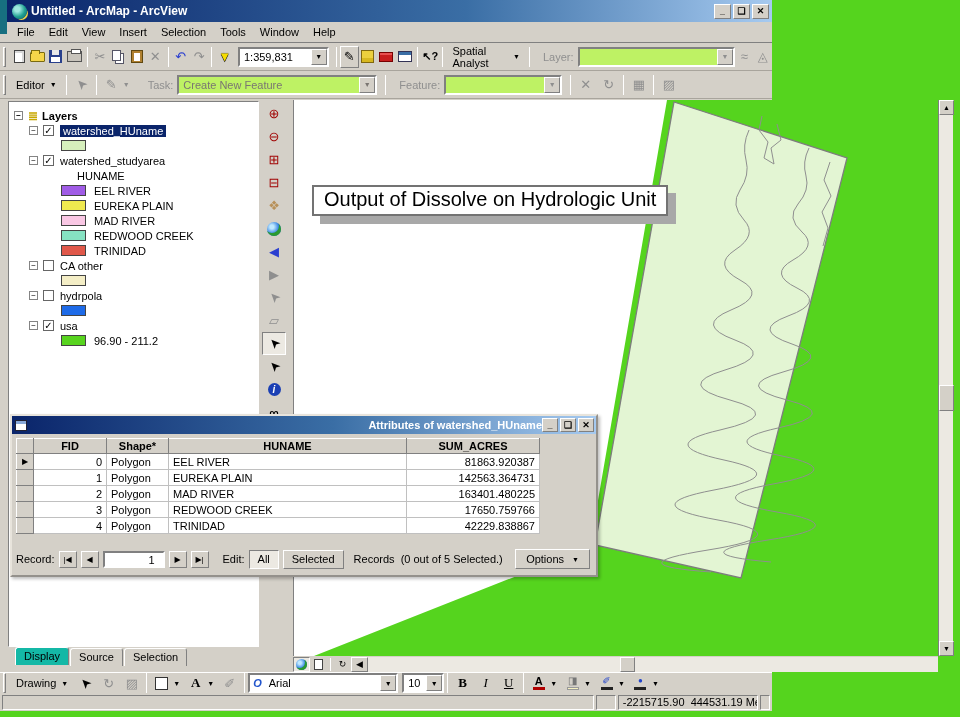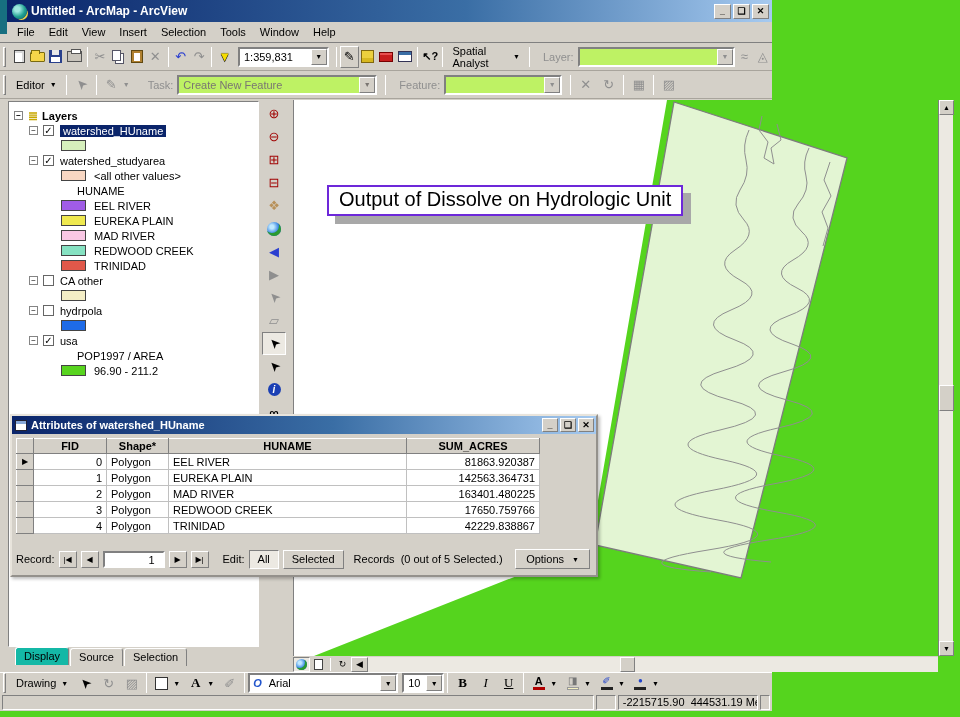--- a/index.html
+++ b/index.html
@@ -272,10 +272,6 @@
         <span class="expand">−</span>
         <span class="cbx">✓</span>
         <span class="lname">watershed_studyarea</span>
-      </div>
-      <div class="trow legendrow">
-        <span class="swatch" style="background: rgb(248, 215, 195);"></span>
-        <span>&lt;all other values&gt;</span>
       </div>
       <div class="trow headingrow">
         <span>HUNAME</span>

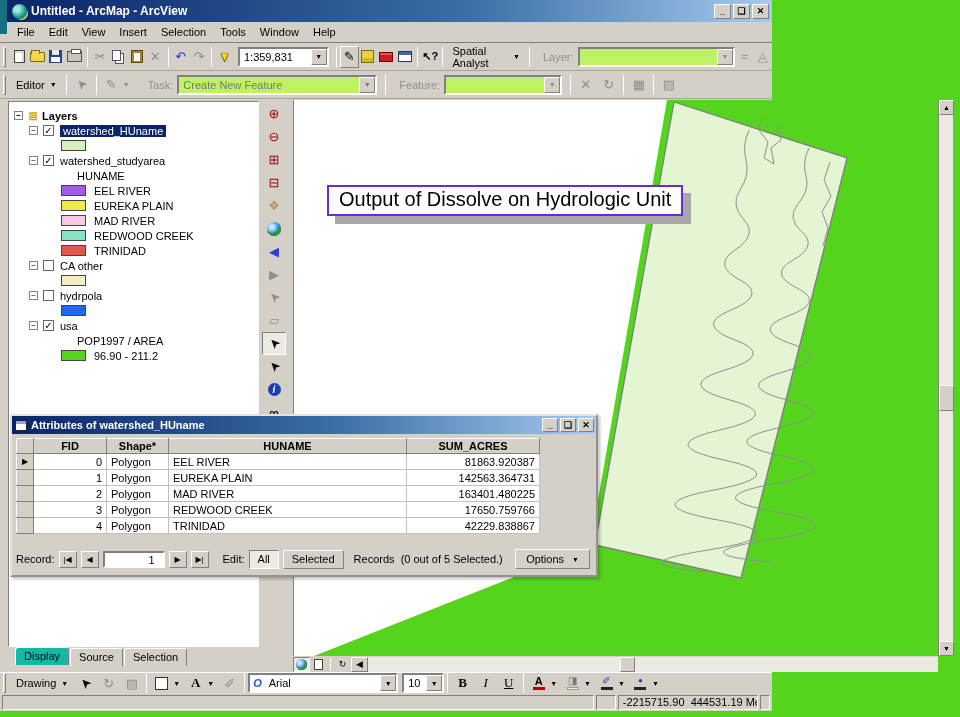--- a/index.html
+++ b/index.html
@@ -90,7 +90,7 @@
 
   
   .map-area { position:absolute; left:293px; top:1px; width:645px; height:556px; background:#fff; overflow:hidden; border-left:1px solid #808080; }
-  .map-label { position:absolute; left:18px; top:85px; background:#fff; border:2px solid #6d28d9; padding:1px 10px 3px; font-size:20px; white-space:nowrap; box-shadow:8px 8px 0 #a8a8a8;margin-left:15px; }
+  .map-label { position:absolute; left:18px; top:85px; background:#fff; border:2px solid #737373; padding:1px 10px 3px; font-size:20px; white-space:nowrap; box-shadow:8px 8px 0 #a8a8a8; }
   .vscroll { position:absolute; left:938px; top:1px; width:15px; height:556px; background:#ece9e2; border-left:1px solid #808080; }
   .vs-btn { width:15px; height:15px; display:flex; align-items:center; justify-content:center; font-size:7px; }
   .vs-up { position:absolute; top:0; } .vs-down { position:absolute; bottom:0; }

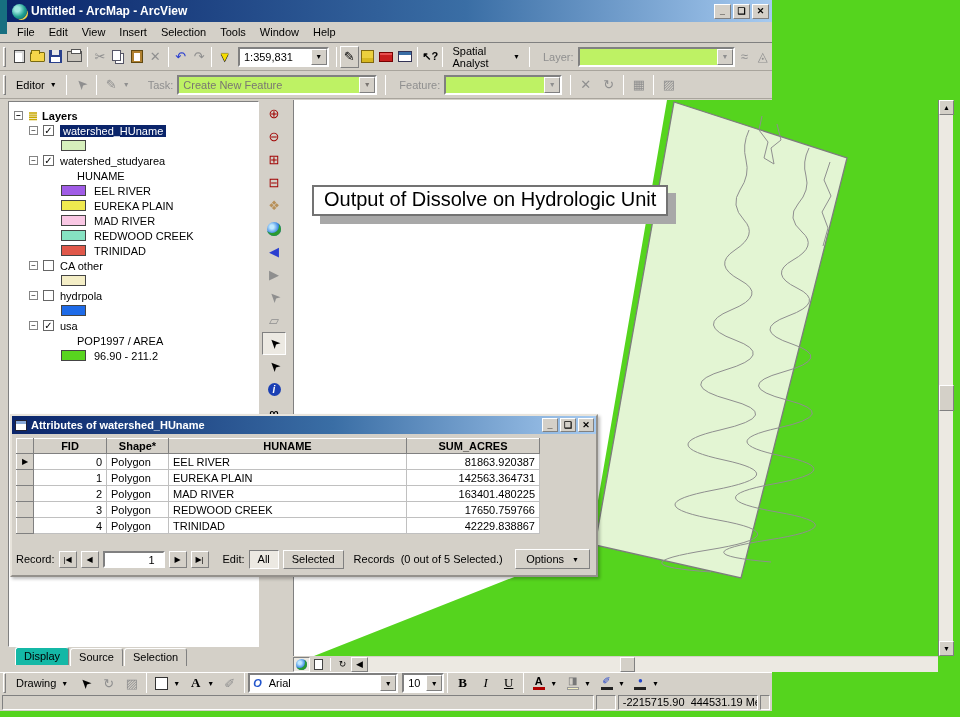--- a/index.html
+++ b/index.html
@@ -316,9 +316,6 @@
         <span class="expand">−</span>
         <span class="cbx">✓</span>
         <span class="lname">usa</span>
-      </div>
-      <div class="trow headingrow">
-        <span>POP1997 / AREA</span>
       </div>
       <div class="trow legendrow">
         <span class="swatch" style="background: rgb(88, 212, 31);"></span>

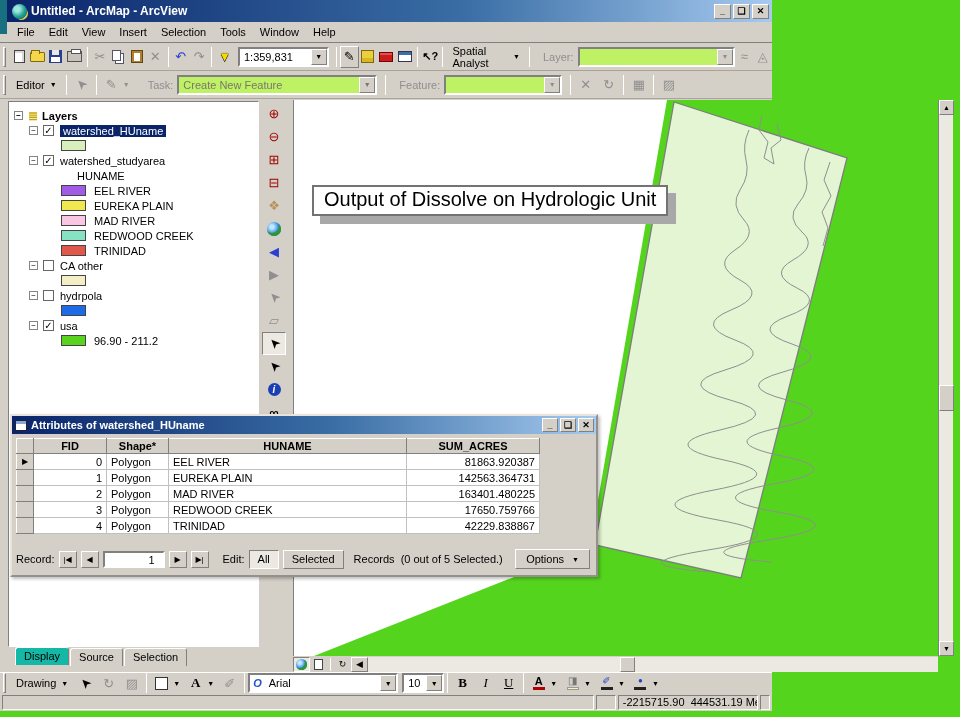--- a/index.html
+++ b/index.html
@@ -104,7 +104,7 @@
 
   
   .attr-window { position:absolute; left:10px; top:414px; width:588px; height:163px; background:#d4d0c8; border:2px outset #e8e4dc; z-index:20; box-shadow:2px 2px 3px rgba(0,0,0,.25); }
-  .attr-title { height:18px; background:linear-gradient(90deg,#0a246a,#3a6ea5 55%,#a6caf0); display:flex; align-items:center; padding:0 2px 0 3px; }
+  .attr-title { height:18px; background:linear-gradient(90deg,#0a246a,#3a6ea5 55%,#a6caf0); display:flex; align-items:center; padding:0 2px 0 3px;text-align:right; }
   .attr-title .ttl { color:#fff; font-weight:bold; flex:1; margin-left:4px; }
   .ic-grid { width:12px; height:11px; background:#fff; border:1px solid #223; box-shadow:inset 0 3px 0 #88a8d8; }
   .attr-title .winbtn { width:16px; height:14px; }

